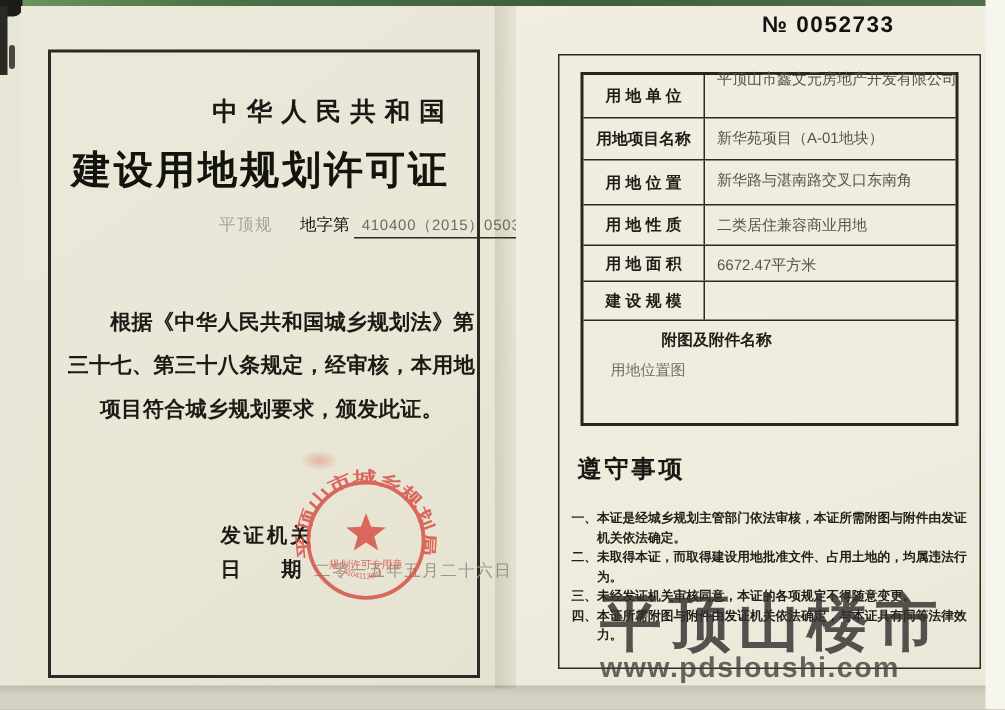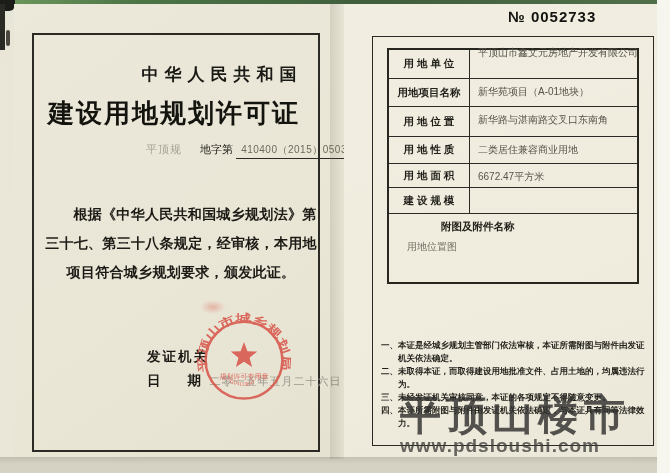--- a/index.html
+++ b/index.html
@@ -169,6 +169,7 @@
         </div>
       </div>
 
+      <div class="rules-title">遵守事项</div>
 
       <div class="rules">
         <div class="rule">一、本证是经城乡规划主管部门依法审核，本证所需附图与附件由发证机关依法确定。</div>

